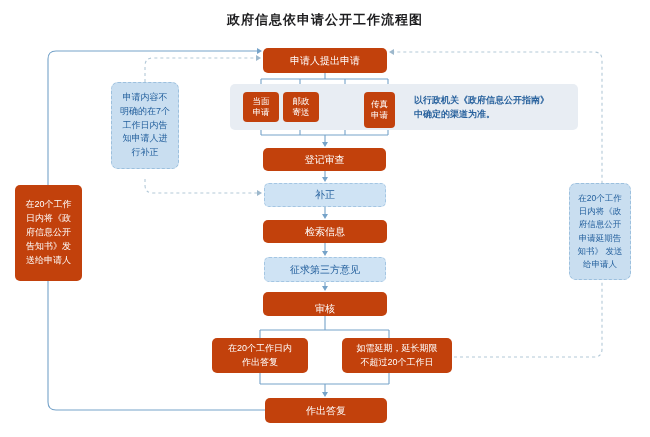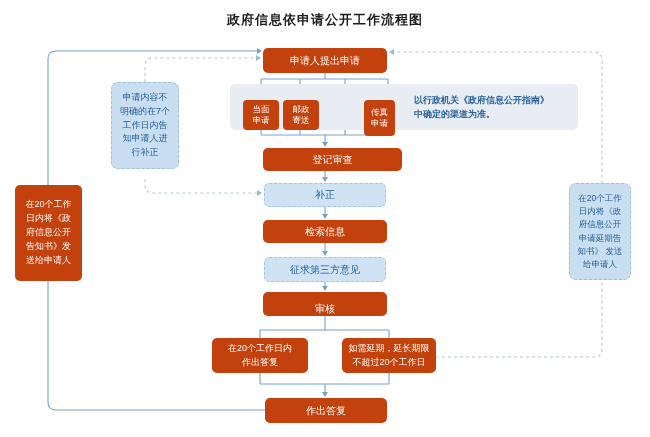--- a/index.html
+++ b/index.html
@@ -20,7 +20,7 @@
   .dark{
     background:#c2410c;color:#ffffff;font-size:10px;
   }
-  .dark.small{font-size:8.5px;line-height:1.35;border-radius:4px;margin-top:8px;}
+  .dark.small{font-size:8.5px;line-height:1.35;border-radius:4px;}
   .lightbox{
     background:#cfe3f4;border:1px dashed #a4c6e3;color:#24609d;font-size:10px;
   }

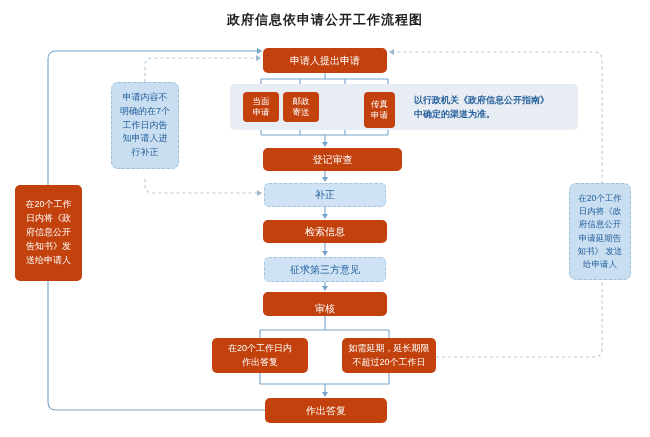--- a/index.html
+++ b/index.html
@@ -100,7 +100,7 @@
   <div id="channel-note" class="pre" style="left:414px;top:93px;width:160px;font-weight:bold;">以行政机关《政府信息公开指南》
 中确定的渠道为准。</div>
 
-  <div class="node dark" style="left:263px;top:148px;width:139px;height:23px;">
+  <div class="node dark" style="left:263px;top:148px;width:123px;height:23px;">
     <span>登记审查</span>
   </div>
 

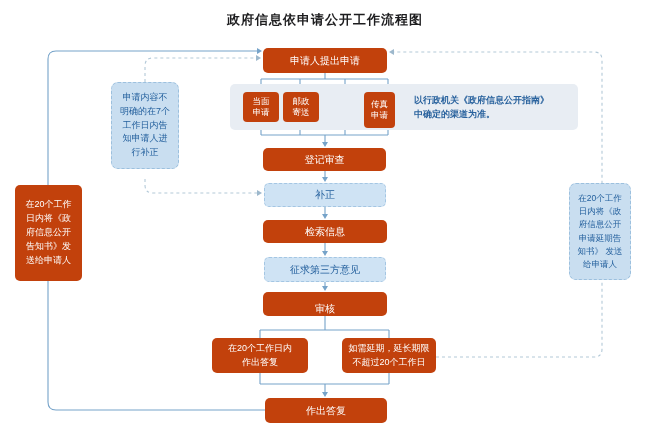--- a/index.html
+++ b/index.html
@@ -124,7 +124,7 @@
     <span class="pre">在20个工作日内
 作出答复</span>
   </div>
-  <div class="node dark two-line" style="left:342px;top:338px;width:94px;height:35px;">
+  <div class="node dark two-line" style="left:342px;top:338px;width:110px;height:35px;">
     <span class="pre">如需延期，延长期限
 不超过20个工作日</span>
   </div>

